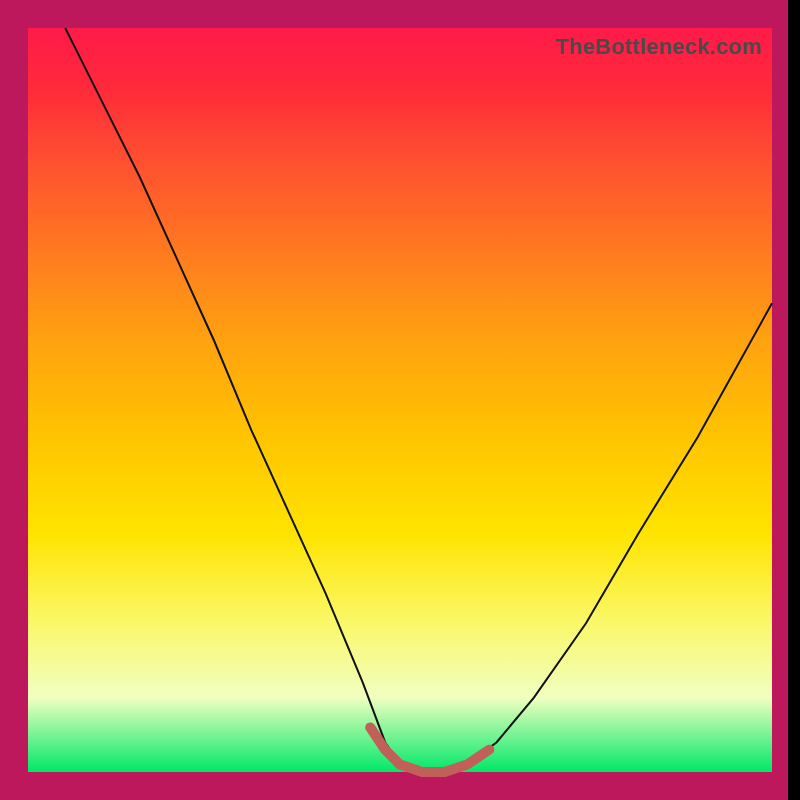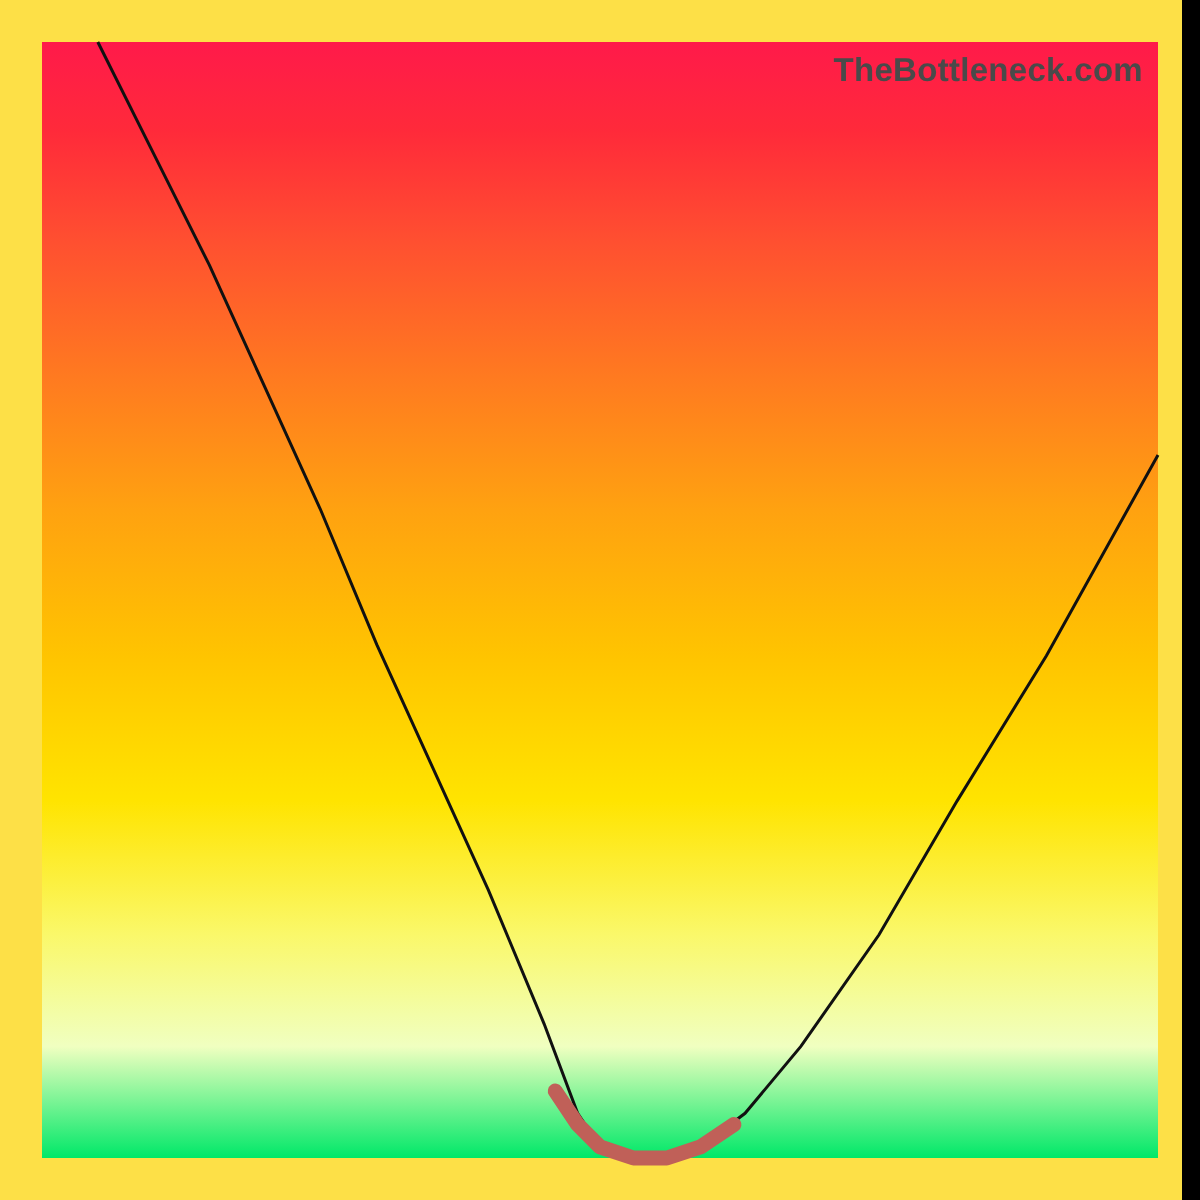--- a/index.html
+++ b/index.html
@@ -15,7 +15,7 @@
     position: relative;
     width: 788px;
     height: 800px;
-    background: #fde047;
+    background: #be185d;
   }
   .plot {
     position: absolute;

